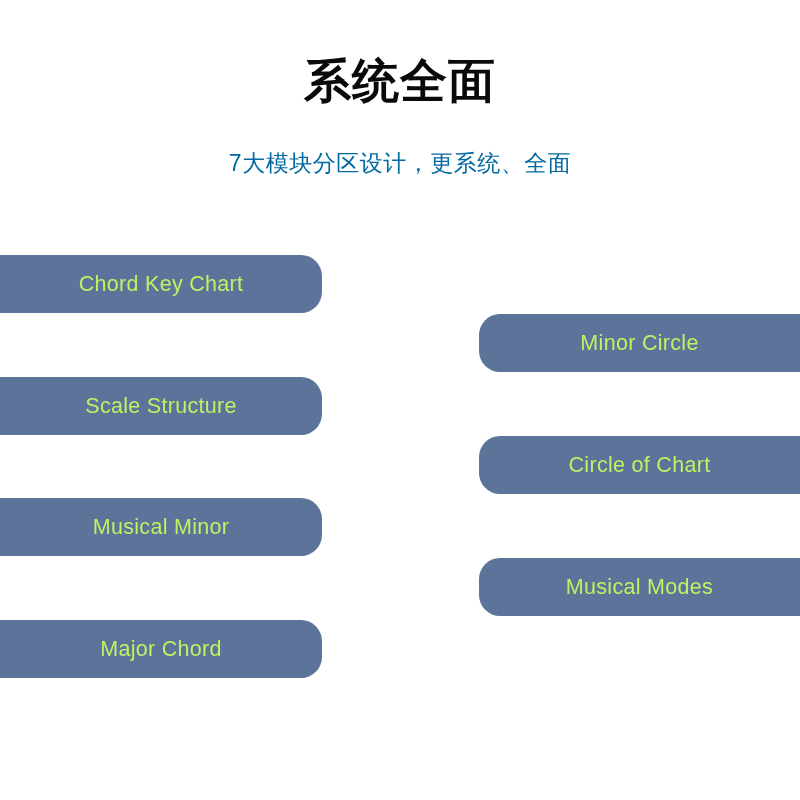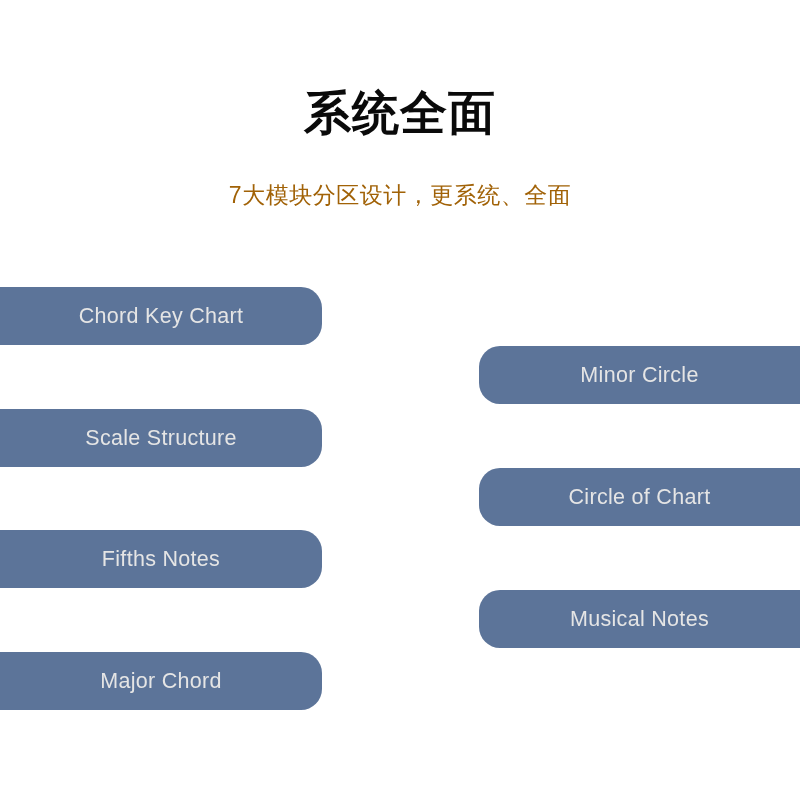--- a/index.html
+++ b/index.html
@@ -21,7 +21,6 @@
     height: 680px;
     background: #ffffff;
     overflow: hidden;
-    margin-top: 32px;
   }
 
   

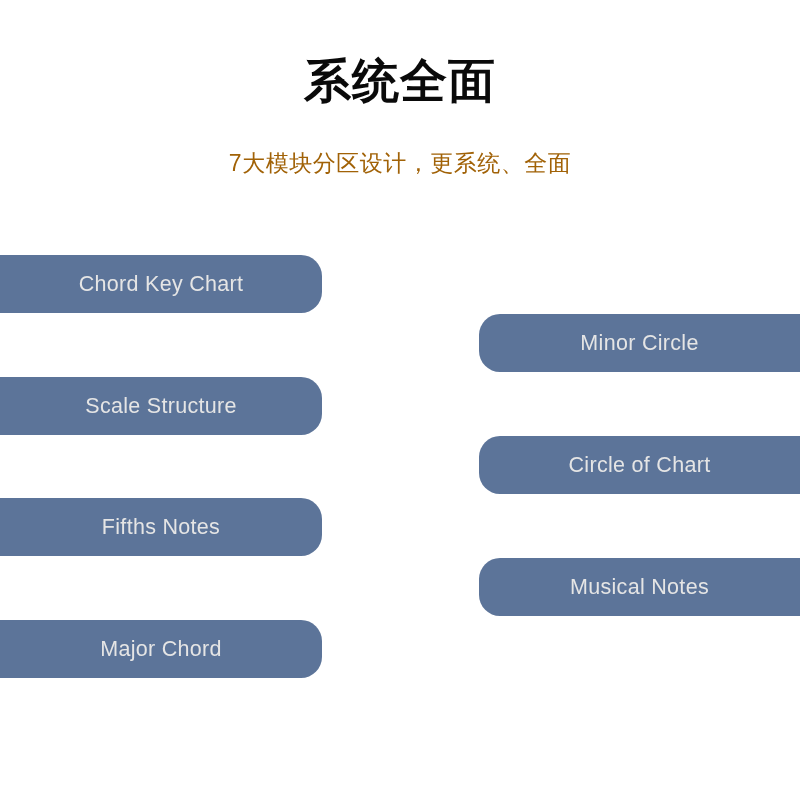--- a/index.html
+++ b/index.html
@@ -57,7 +57,7 @@
     font-size: 23px;
     line-height: 34px;
     font-weight: normal;
-    color: #a16207;
+    color: #0369a1;
     letter-spacing: 0.5px;
     font-family: "Liberation Sans", "DejaVu Sans", sans-serif;
   }

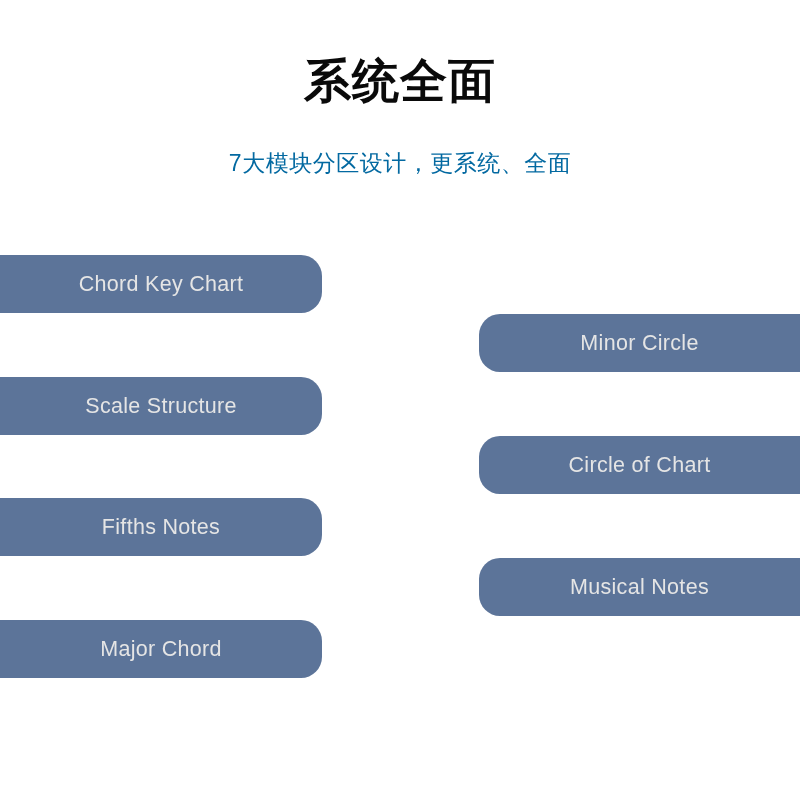--- a/index.html
+++ b/index.html
@@ -100,7 +100,7 @@
   }
 
   .pill-label {
-    color: #e5e5e5;
+    color: #bef264;
     font-size: 21.5px;
     line-height: 26px;
     font-weight: normal;

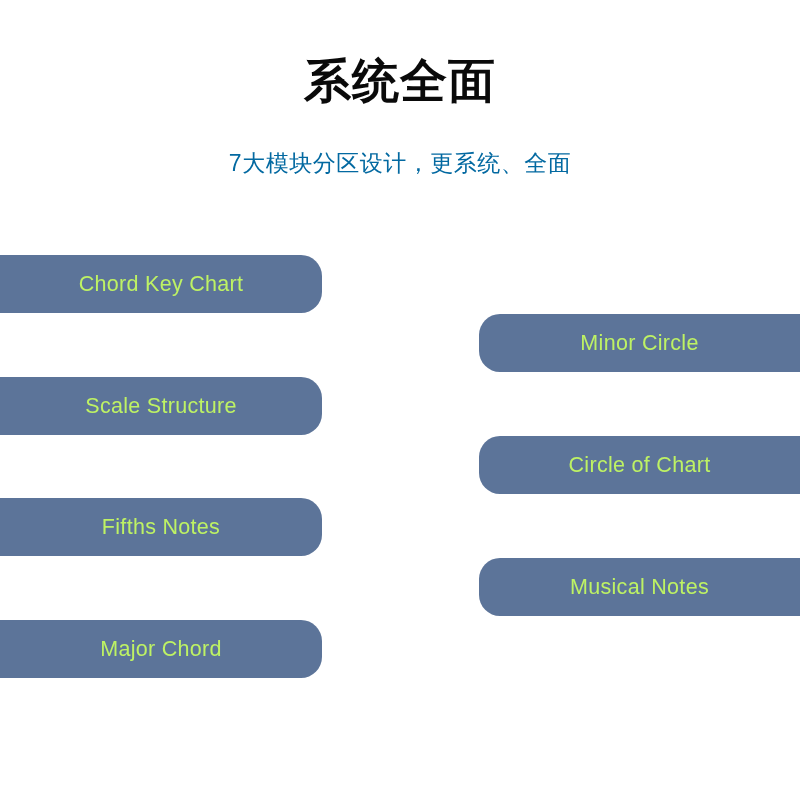--- a/index.html
+++ b/index.html
@@ -133,7 +133,7 @@
         <span class="pill-label">Circle of Chart</span>
       </div>
       <div class="pill side-left" style="top: 498px;">
-        <span class="pill-label">Fifths Notes</span>
+        <span class="pill-label">Musical Minor</span>
       </div>
       <div class="pill side-right" style="top: 558px;">
         <span class="pill-label">Musical Notes</span>

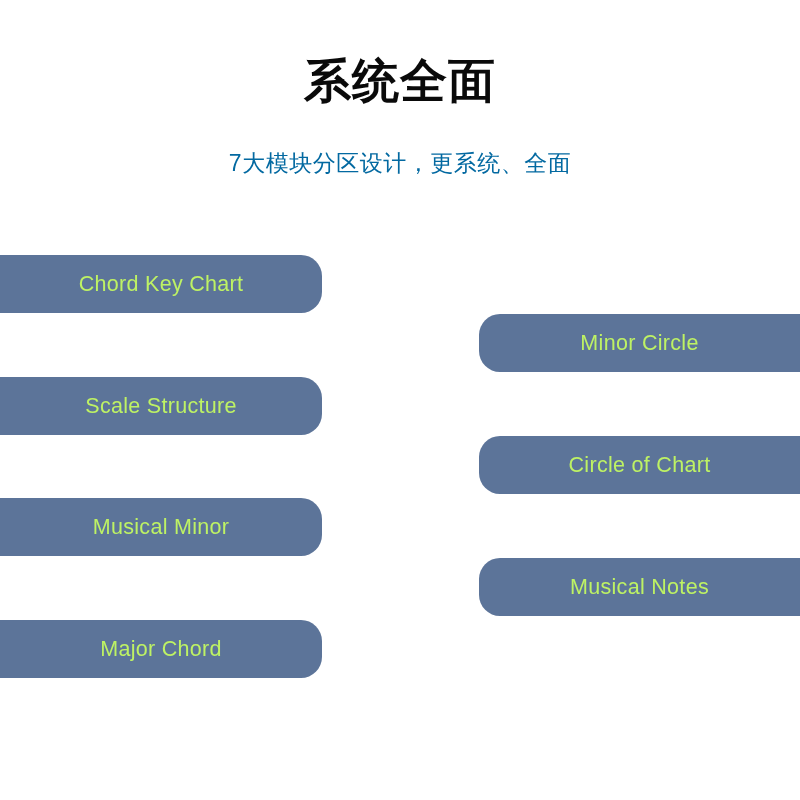--- a/index.html
+++ b/index.html
@@ -136,7 +136,7 @@
         <span class="pill-label">Musical Minor</span>
       </div>
       <div class="pill side-right" style="top: 558px;">
-        <span class="pill-label">Musical Notes</span>
+        <span class="pill-label">Musical Modes</span>
       </div>
       <div class="pill side-left" style="top: 620px;">
         <span class="pill-label">Major Chord</span>

